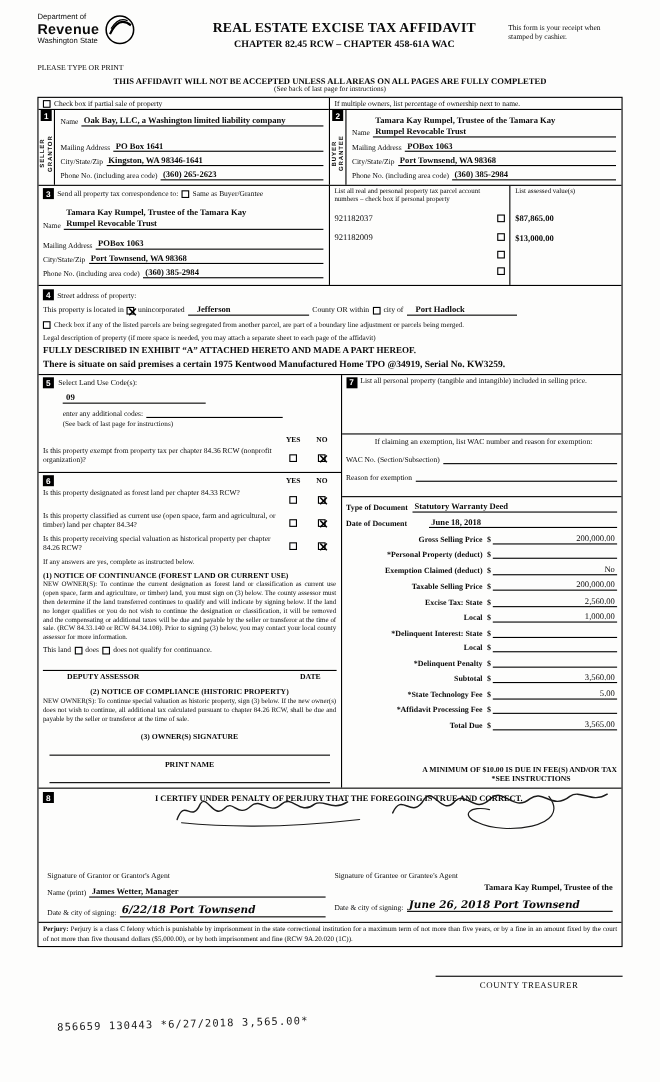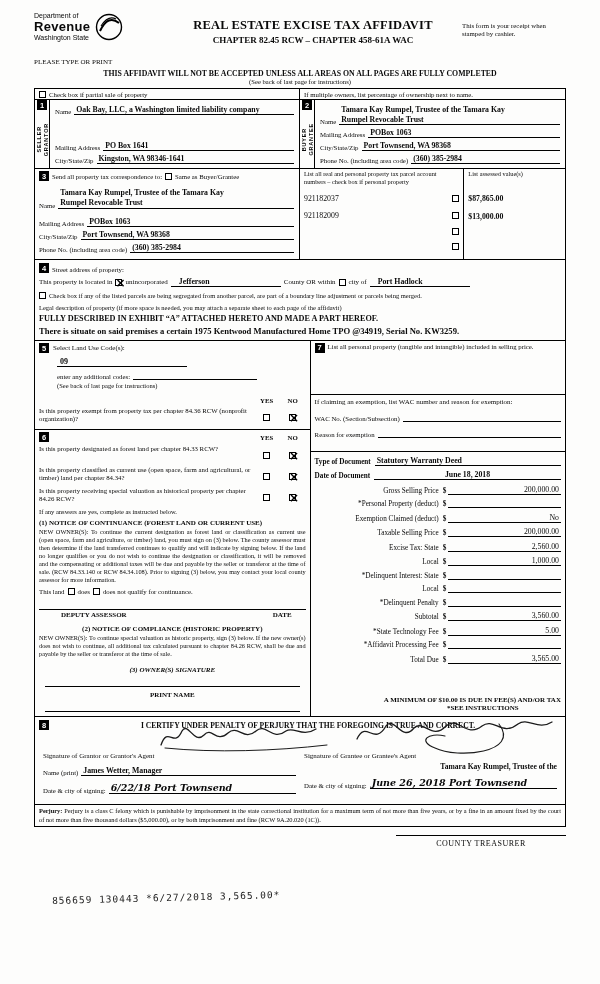--- a/index.html
+++ b/index.html
@@ -183,6 +183,10 @@
                 <span class="flabel">City/State/Zip</span>
                 <span class="fval">Kingston, WA 98346-1641</span>
               </div>
+              <div class="fieldrow">
+                <span class="flabel">Phone No. (including area code)</span>
+                <span class="fval">(360) 265-2623</span>
+              </div>
             </div>
           </div>
         </div>

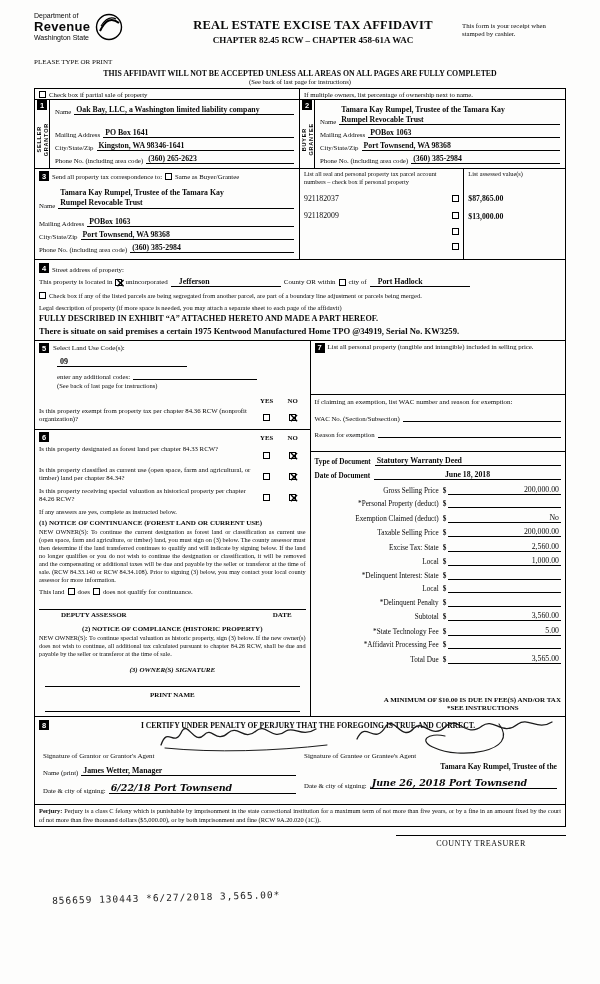--- a/index.html
+++ b/index.html
@@ -391,7 +391,7 @@
           </div>
           <div style="height:38px;"></div>
           <div class="divline"></div>
-          <div style="font-size:7px; margin-top:3px;">If claiming an exemption, list WAC number and reason for exemption:</div>
+          <div style="font-size:7px; margin-top:3px;margin-left:26px;">If claiming an exemption, list WAC number and reason for exemption:</div>
           <div class="wacrow">
             <span class="flabel">WAC No. (Section/Subsection)</span>
             <span class="fval"></span>

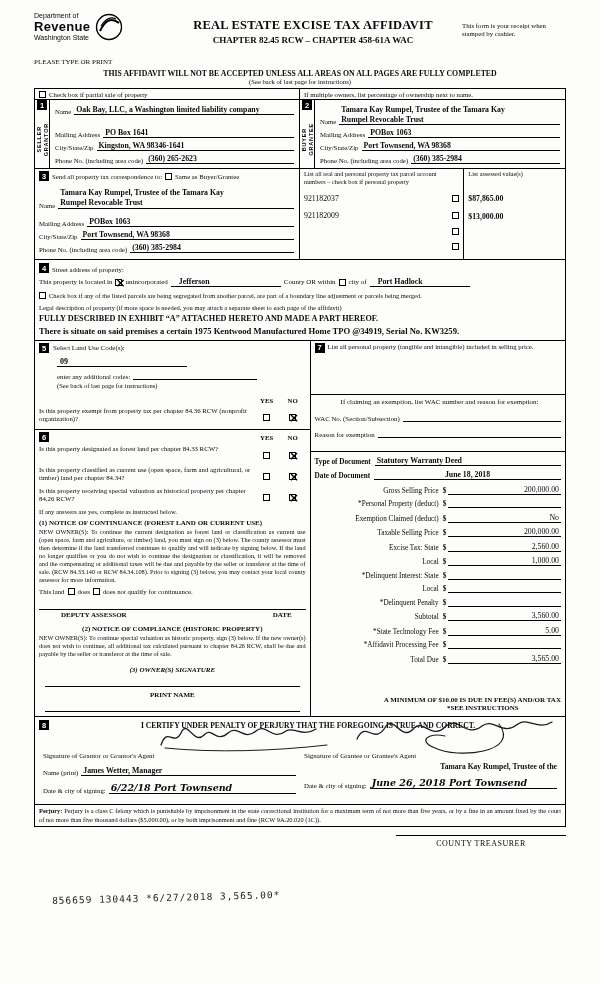--- a/index.html
+++ b/index.html
@@ -408,7 +408,7 @@
           </div>
           <div class="docrow">
             <span class="doclabel">Date of Document</span>
-            <span class="fval" style="text-align:center;">June 18, 2018</span>
+            <span class="fval" style="text-align:left;margin-left:16px;">June 18, 2018</span>
           </div>
 
           <div class="mrow">

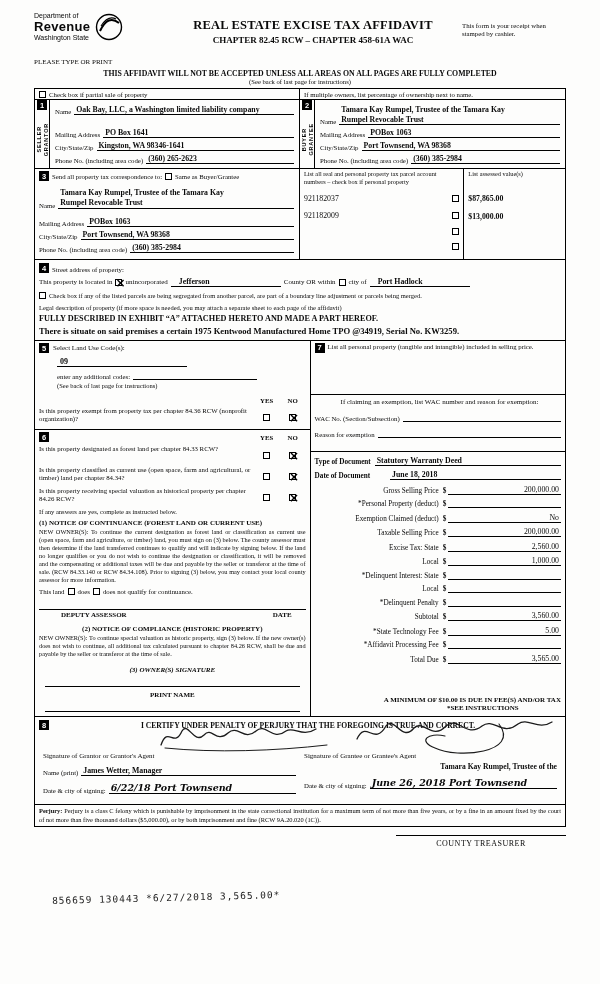--- a/index.html
+++ b/index.html
@@ -95,7 +95,7 @@
   .docrow { display:flex; align-items:flex-end; margin-top:4px; }
   .doclabel { font-size:7.2px; font-weight:bold; white-space:nowrap; margin-right:4px; }
   .mrow { display:flex; align-items:flex-end; margin-top:4.5px; }
-  .mlabel { width:52%; text-align:right; font-size:7.2px; font-weight:normal; padding-right:4px; white-space:nowrap; }
+  .mlabel { width:52%; text-align:right; font-size:7.2px; font-weight:bold; padding-right:4px; white-space:nowrap; }
   .mdollar { font-size:7.2px; font-weight:bold; padding-right:2px; }
   .mval { flex:1; border-bottom:1px solid #000; text-align:right; font-weight:normal; font-size:7.8px; min-height:9px; padding:0 2px; }
   .minnote { margin-top:auto; font-size:7px; font-weight:bold; text-align:right; padding-top:6px; }

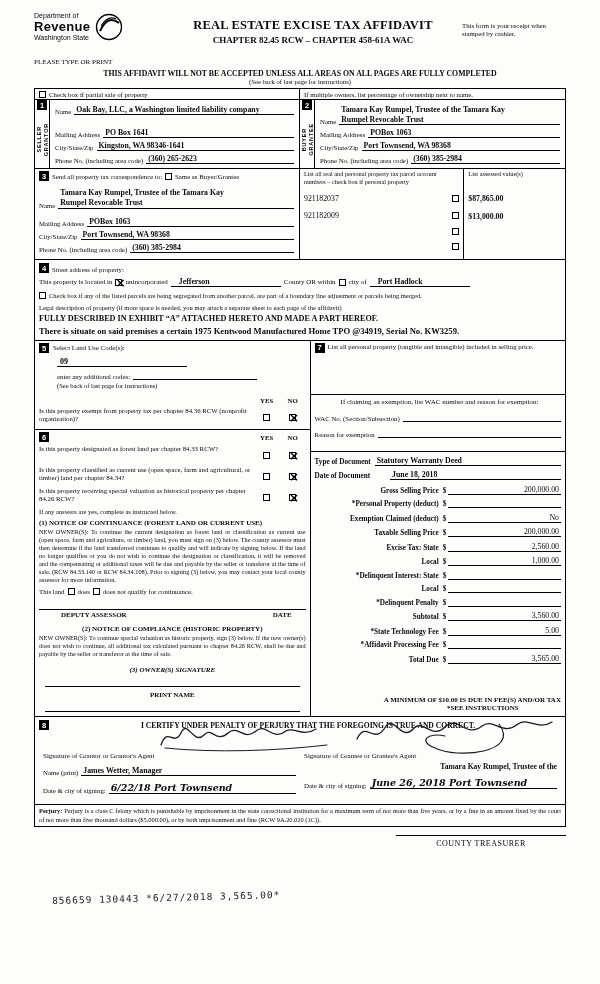--- a/index.html
+++ b/index.html
@@ -377,7 +377,7 @@
             </div>
             <div class="notice-title ctr" style="margin-top:6px;">(2) NOTICE OF COMPLIANCE (HISTORIC PROPERTY)</div>
             <div class="notice-body">NEW OWNER(S): To continue special valuation as historic property, sign (3) below. If the new owner(s) does not wish to continue, all additional tax calculated pursuant to chapter 84.26 RCW, shall be due and payable by the seller or transferor at the time of sale.</div>
-            <div class="notice-title ctr" style="margin-top:8px;font-style:italic;">(3) OWNER(S) SIGNATURE</div>
+            <div class="notice-title ctr" style="margin-top:8px;">(3) OWNER(S) SIGNATURE</div>
             <div class="sigline"></div>
             <div class="notice-title ctr" style="margin-top:4px;">PRINT NAME</div>
             <div class="sigline"></div>

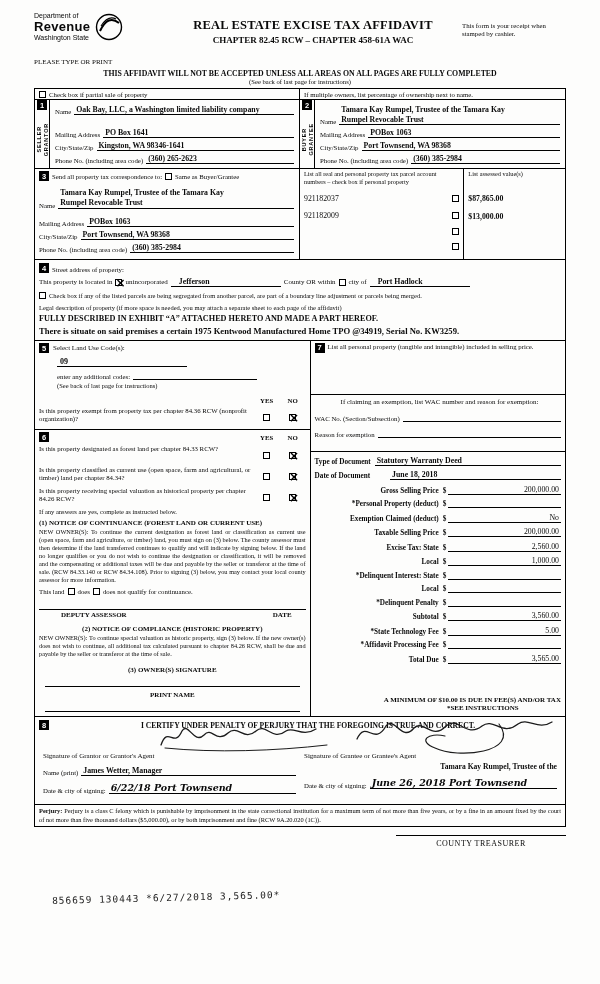--- a/index.html
+++ b/index.html
@@ -106,7 +106,7 @@
   .certifyrow { display:flex; align-items:center; gap:6px; }
   .certify { flex:1; text-align:center; font-size:7.6px; font-weight:bold; }
   .sigcols { display:flex; margin-top:22px; }
-  .sigcol { width:50%; padding:0 4px; }
+  .sigcol { width:50%; padding:0 4px;margin-top:40px; }
   .siglabel { font-size:7px; }
   .prow { display:flex; align-items:flex-end; margin-top:6px; }
   .trusteeline { text-align:right; font-weight:bold; font-size:7.6px; margin-top:2px; }

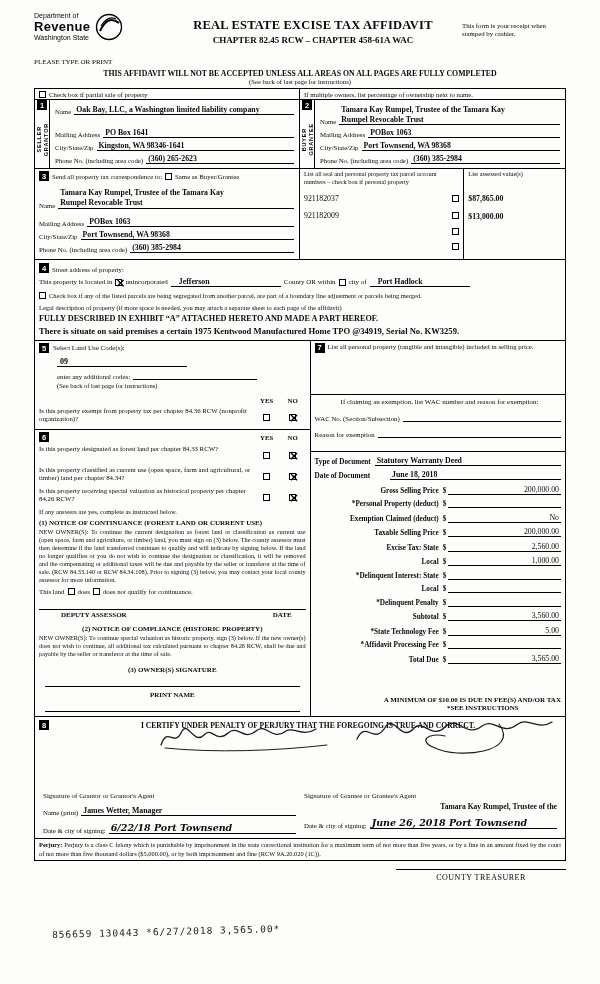--- a/index.html
+++ b/index.html
@@ -120,7 +120,7 @@
     font-family:"DejaVu Sans Mono",monospace; font-size:9.5px; letter-spacing:1px;
     transform:rotate(-1.5deg); color:#1c1c1c;
   }
-  .treasurer { position:absolute; right:0; top:8px; width:170px; border-top:1px solid #000; text-align:center; font-size:8px; padding-top:3px; letter-spacing:0.5px; }
+  .treasurer { position:absolute; right:0; top:26px; width:170px; border-top:1px solid #000; text-align:center; font-size:8px; padding-top:3px; letter-spacing:0.5px; }
 </style>
 </head>
 <body>

